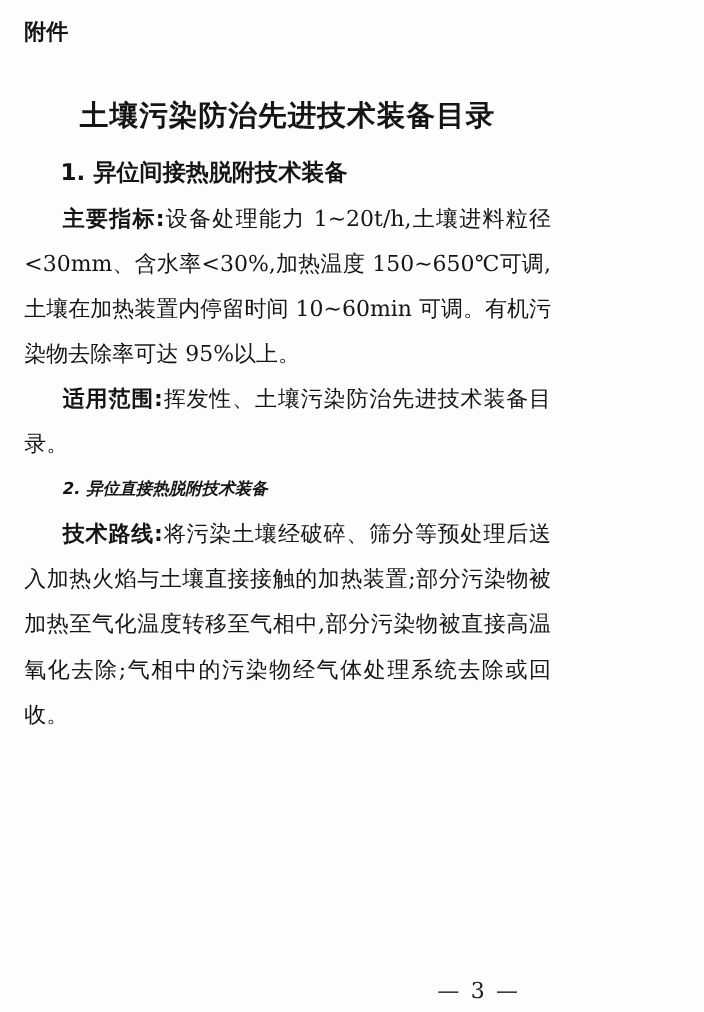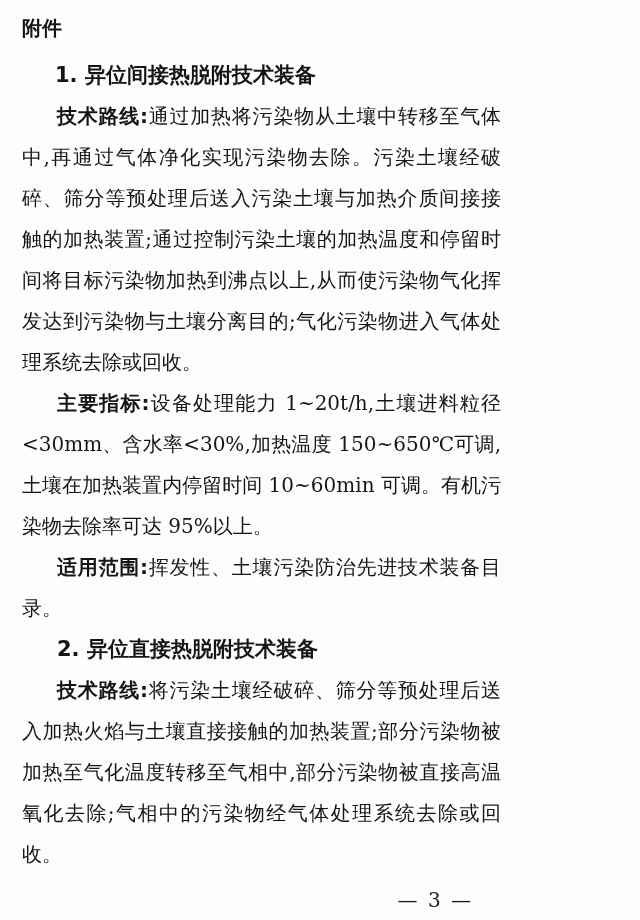--- a/index.html
+++ b/index.html
@@ -81,6 +81,7 @@
 
   <div class="attachment">附件</div>
 
+  <div class="doc-title">土壤污染防治先进技术装备目录</div>
 
   <div class="section1-heading">1. 异位间接热脱附技术装备</div>
 

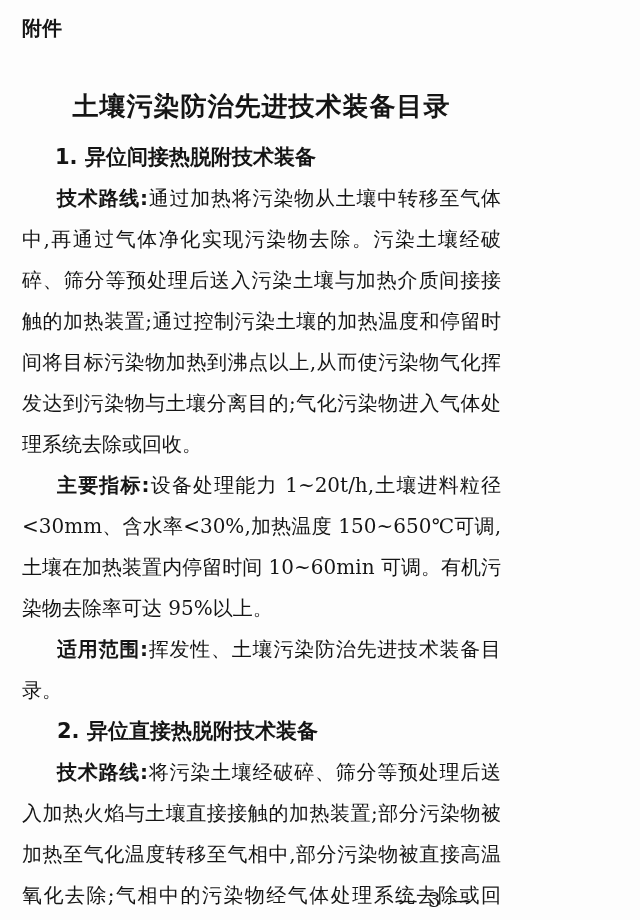--- a/index.html
+++ b/index.html
@@ -87,7 +87,6 @@
 
   <div class="body-flow">
 
-    <p><span class="para-label">技术路线:</span><span>通过加热将污染物从土壤中转移至气体中,再通过气体净化实现污染物去除。污染土壤经破碎、筛分等预处理后送入污染土壤与加热介质间接接触的加热装置;通过控制污染土壤的加热温度和停留时间将目标污染物加热到沸点以上,从而使污染物气化挥发达到污染物与土壤分离目的;气化污染物进入气体处理系统去除或回收。</span></p>
 
     <p><span class="para-label">主要指标:</span><span>设备处理能力 1~20t/h,土壤进料粒径&lt;30mm、含水率&lt;30%,加热温度 150~650℃可调,土壤在加热装置内停留时间 10~60min 可调。有机污染物去除率可达 95%以上。</span></p>
 

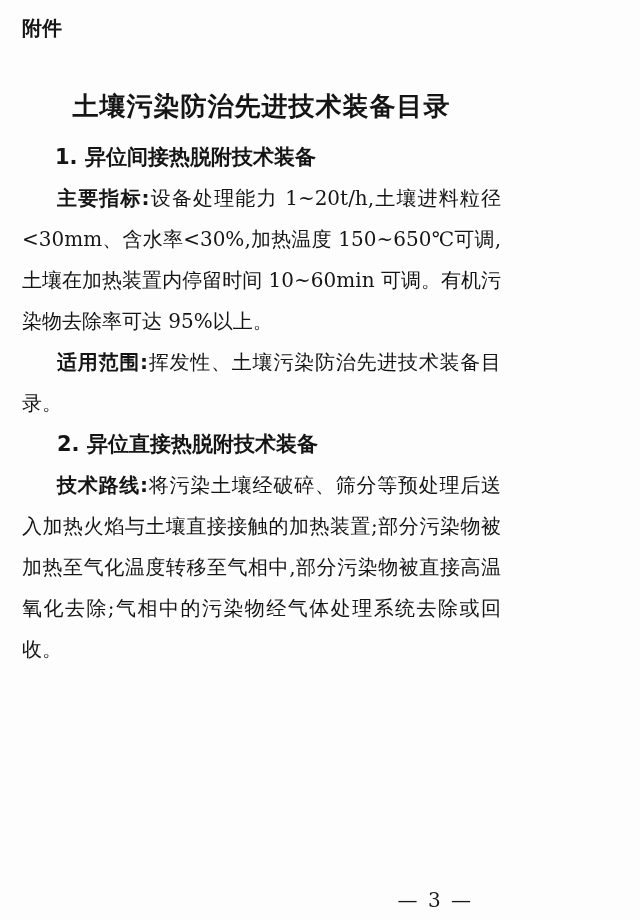--- a/index.html
+++ b/index.html
@@ -59,11 +59,12 @@
   .section2-heading {
     font-family: "DejaVu Sans", "Liberation Sans", sans-serif;
     font-weight: 700;
-    font-size: 21px;
+    font-size: 15px;
     line-height: 41px;
     text-indent: 33px;
     text-align: left;
     margin: 0;
+    font-style: italic;
   }
   .page-number {
     position: absolute;

